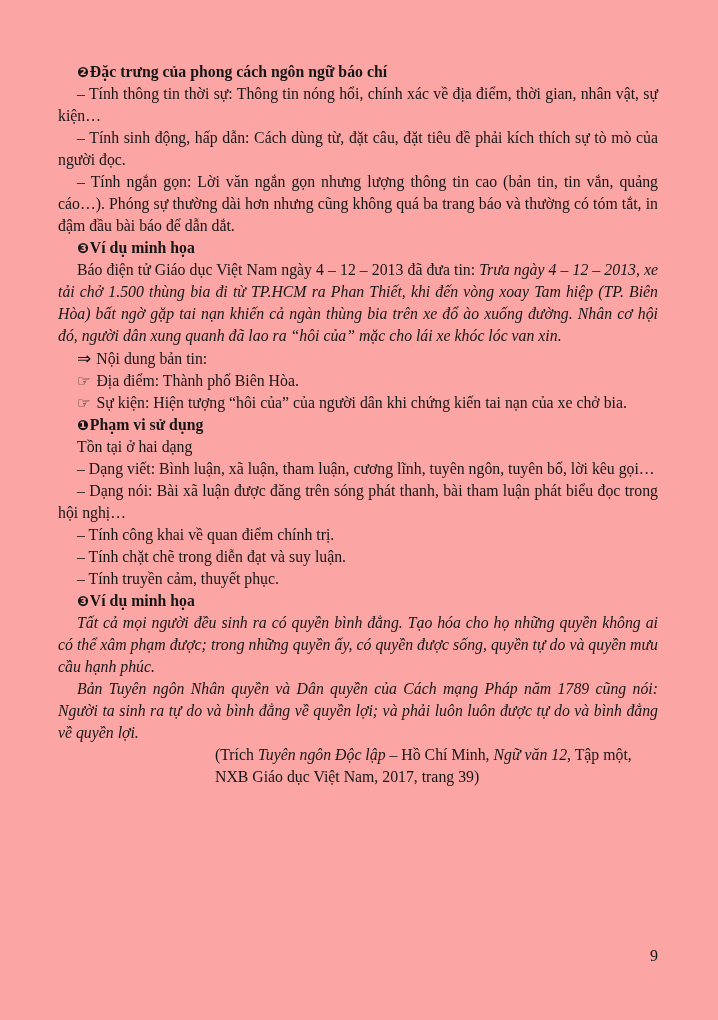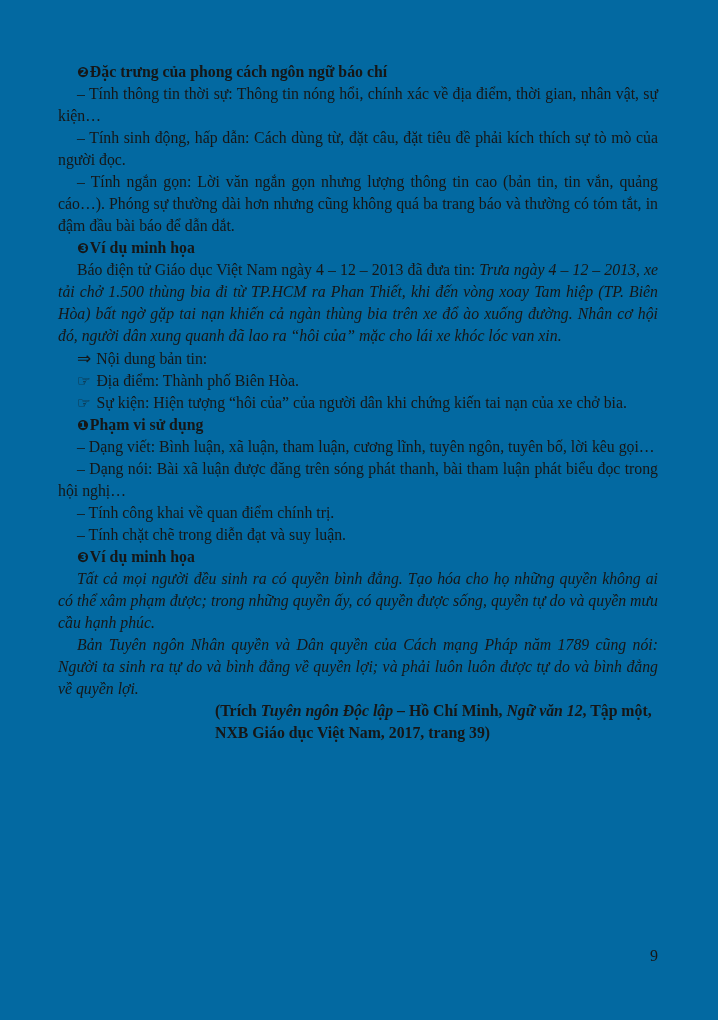--- a/index.html
+++ b/index.html
@@ -6,7 +6,7 @@
   .page {
     position:relative;
     width:718px; height:1020px;
-    background:#0369a1;
+    background:#fca5a5;
     font-family:"Liberation Serif", "DejaVu Serif", serif;
     color:#161616;
     overflow:hidden;

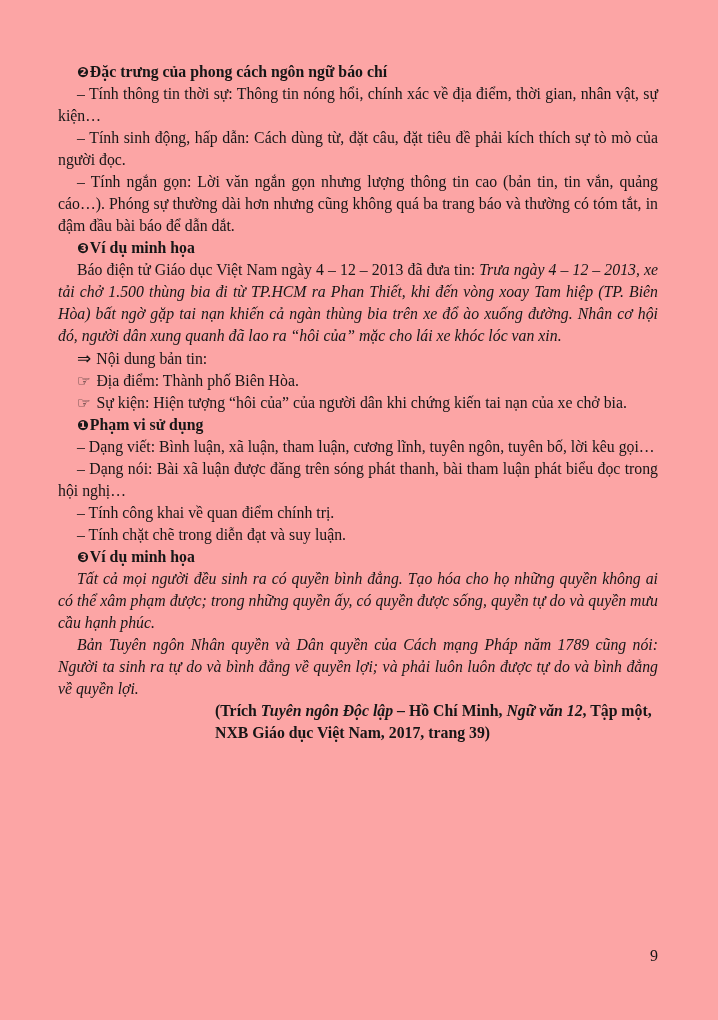--- a/index.html
+++ b/index.html
@@ -81,6 +81,7 @@
 
     <div class="h"><span class="marker">❶</span><span>Phạm vi sử dụng</span></div>
 
+    <p class="indent">Tồn tại ở hai dạng</p>
     <p class="indent">– Dạng viết: Bình luận, xã luận, tham luận, cương lĩnh, tuyên ngôn, tuyên bố, lời kêu gọi…</p>
     <p class="indent">– Dạng nói: Bài xã luận được đăng trên sóng phát thanh, bài tham luận phát biểu đọc trong hội nghị…</p>
 

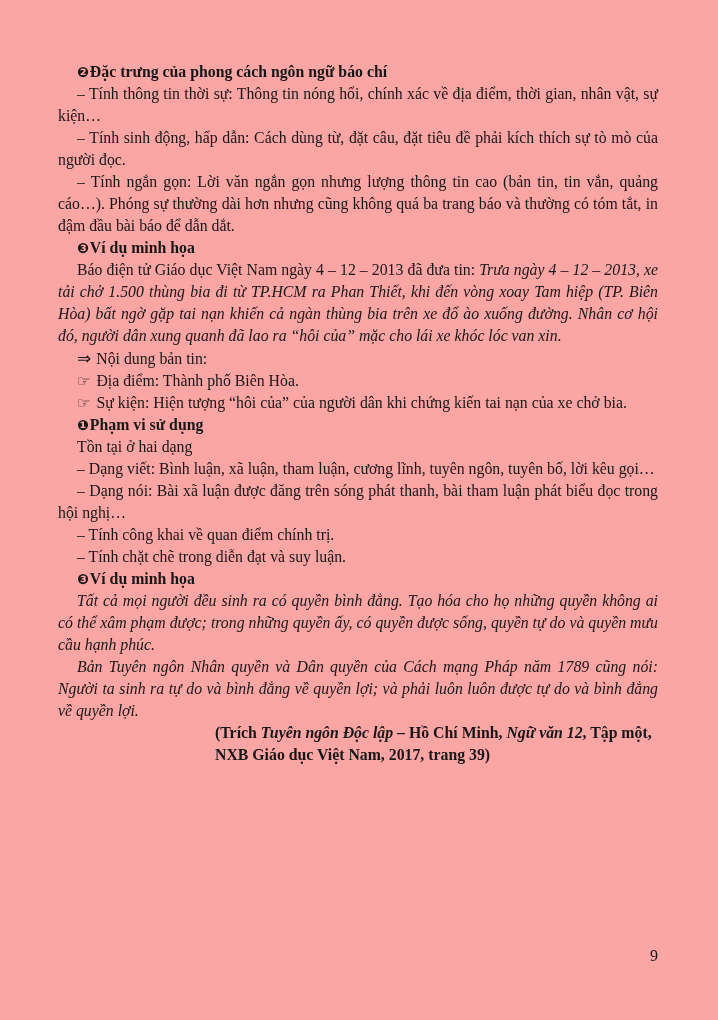--- a/index.html
+++ b/index.html
@@ -88,6 +88,7 @@
 
     <p class="indent">– Tính công khai về quan điểm chính trị.</p>
     <p class="indent">– Tính chặt chẽ trong diễn đạt và suy luận.</p>
+    <p class="indent">– Tính truyền cảm, thuyết phục.</p>
 
     <div class="h"><span class="marker">❸</span><span>Ví dụ minh họa</span></div>
 

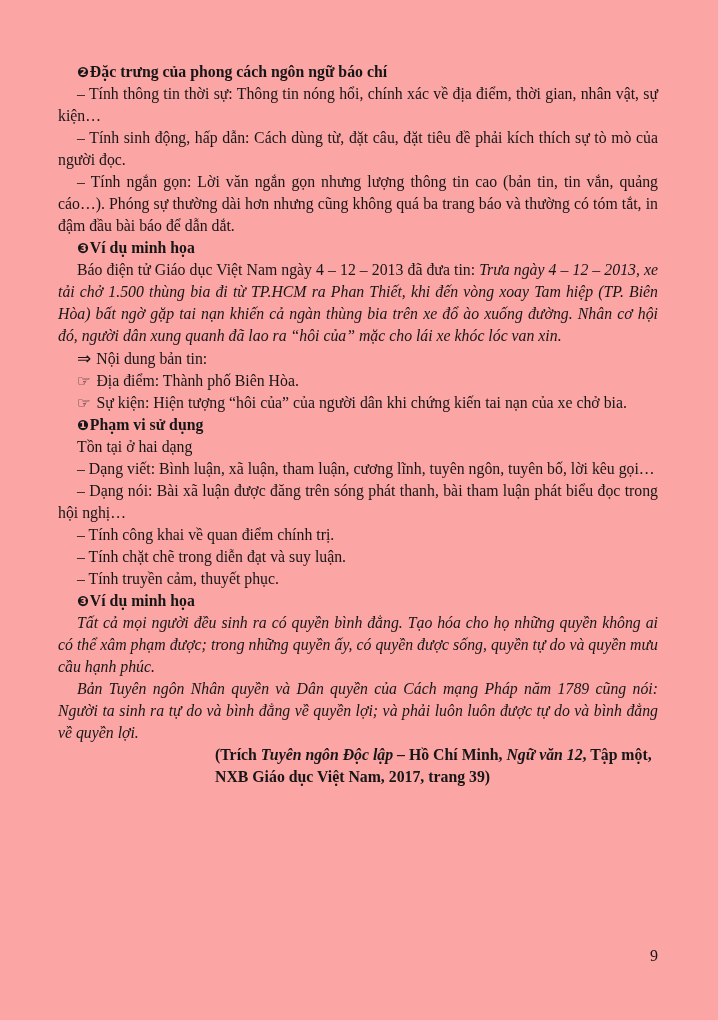--- a/index.html
+++ b/index.html
@@ -47,7 +47,6 @@
   .citation {
     margin-left:157px !important;
     text-align:center;
-    font-weight:bold;
   }
   .page-number {
     position:absolute;

